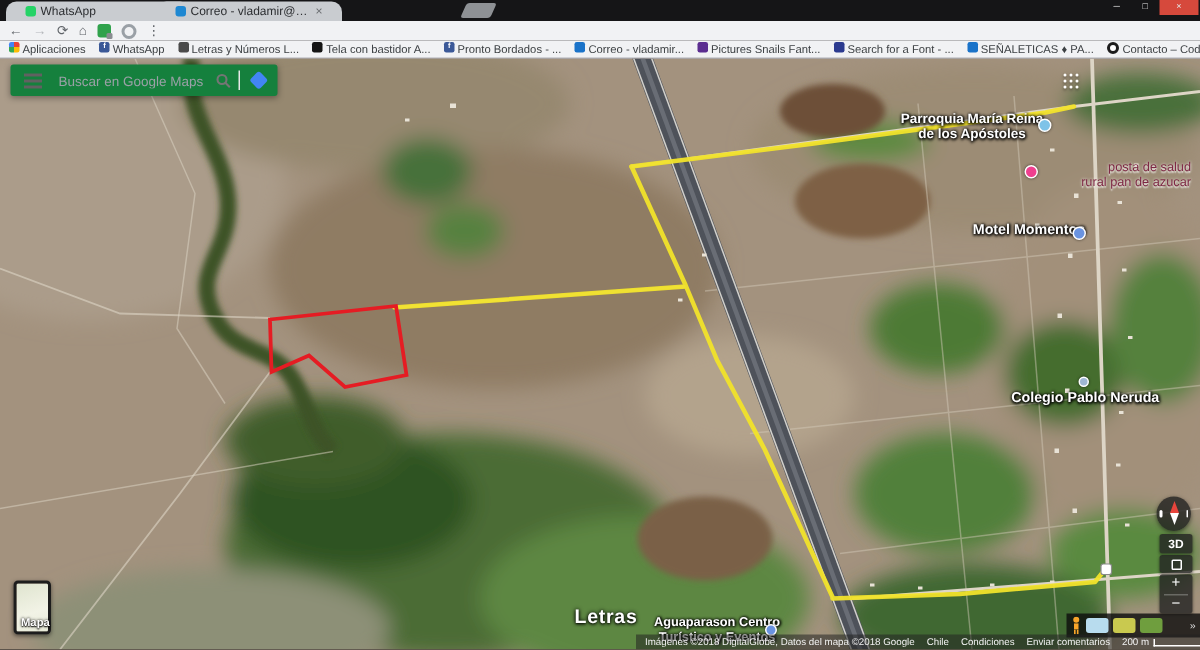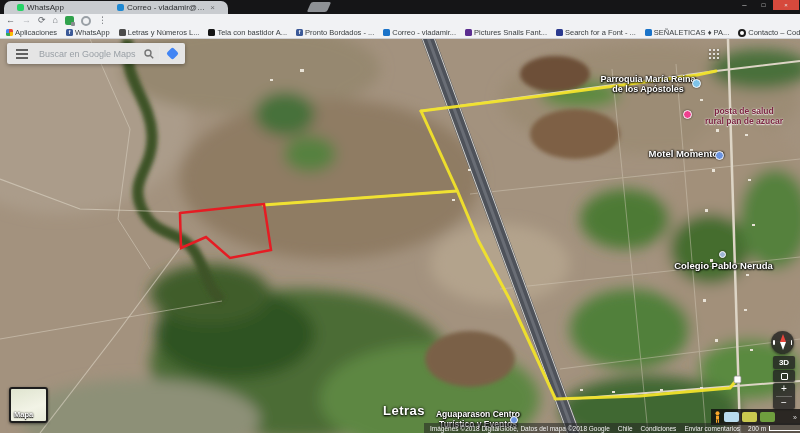--- a/index.html
+++ b/index.html
@@ -40,7 +40,7 @@
   .bookmarks{position:absolute;left:0;top:27px;width:800px;height:12px;background:#f1f2f4;border-bottom:1px solid #d0d1d5;
              display:flex;align-items:center;padding:0 6px;gap:9px;box-sizing:border-box;font-size:7.5px;color:#3c4043;
              white-space:nowrap;overflow:hidden}
-  .bm{display:flex;align-items:center;gap:2px;flex:0 0 auto}
+  .bm{display:flex;gap:2px;flex:0 0 auto}
   .bi{width:7px;height:7px;border-radius:1.5px;display:flex;align-items:center;justify-content:center;
       color:#fff;font-size:5px;font-weight:bold;line-height:1;flex:0 0 auto}
   .i-apps{background:conic-gradient(#ea4335 0 25%,#fbbc05 0 50%,#34a853 0 75%,#4285f4 0)}

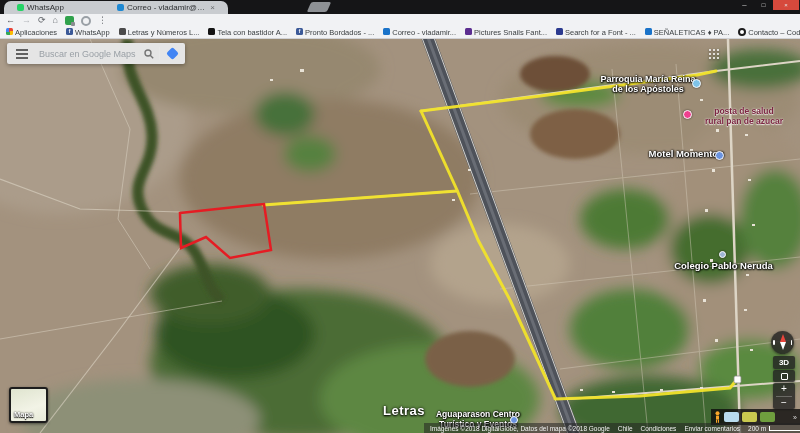--- a/index.html
+++ b/index.html
@@ -55,7 +55,7 @@
   #map{position:absolute;left:0;top:39px;width:800px;height:394px;overflow:hidden}
   #map svg.terrain{position:absolute;left:0;top:0}
   .ov{position:absolute;z-index:3}
-  .search-card{left:7px;top:4px;width:178px;height:21px;background:#e5e5e5;border-radius:2px;
+  .search-card{left:7px;top:4px;width:178px;height:21px;background:#15803d;border-radius:2px;
                box-shadow:0 1px 4px rgba(0,0,0,.35);display:flex;align-items:center}
   .burger{width:12px;height:2px;background:#616161;margin:0 9px;box-shadow:0 -4px 0 #616161,0 4px 0 #616161;flex:0 0 auto}
   .search-input{flex:1;border:none;outline:none;font-size:9px;color:#222;min-width:0;background:transparent;font-family:"Liberation Sans",sans-serif}

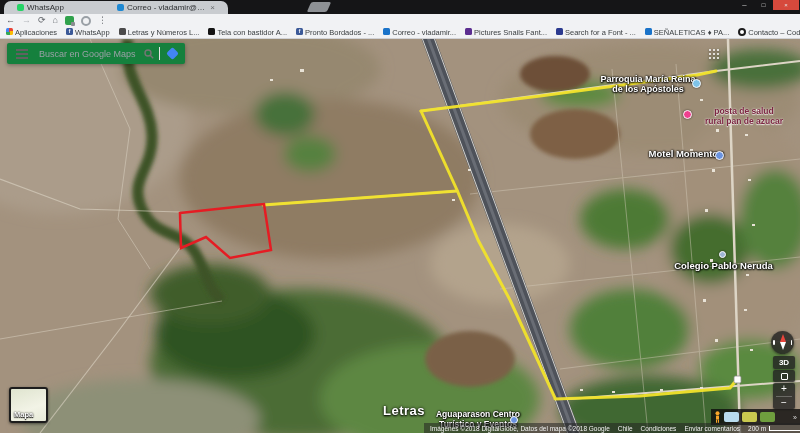--- a/index.html
+++ b/index.html
@@ -73,8 +73,8 @@
   .mdot{border-radius:50%;border:1px solid #fff;box-shadow:0 0 2px rgba(0,0,0,.6)}
   .lbl-church{left:600px;top:35px;width:96px;font-size:9px}
   .ico-church{left:692px;top:40px;width:7px;height:7px;background:#7ec3e8}
-  .lbl-posta{left:694px;top:68px;width:100px;font-size:8.5px;color:#7d2743;text-align:center;
-             text-shadow:0 0 2px rgba(255,255,255,.9),0 1px 1px rgba(255,255,255,.7);font-weight:bold}
+  .lbl-posta{left:694px;top:68px;width:100px;font-size:8.5px;color:#7d2743;text-align:right;
+             text-shadow:0 0 2px rgba(255,255,255,.9),0 1px 1px rgba(255,255,255,.7);font-weight:normal}
   .ico-posta{left:683px;top:71px;width:7px;height:7px;background:#ef3f8f}
   .lbl-motel{left:648px;top:110px;width:76px;font-size:9.5px}
   .ico-motel{left:715px;top:112px;width:7px;height:7px;background:#6a93e0}

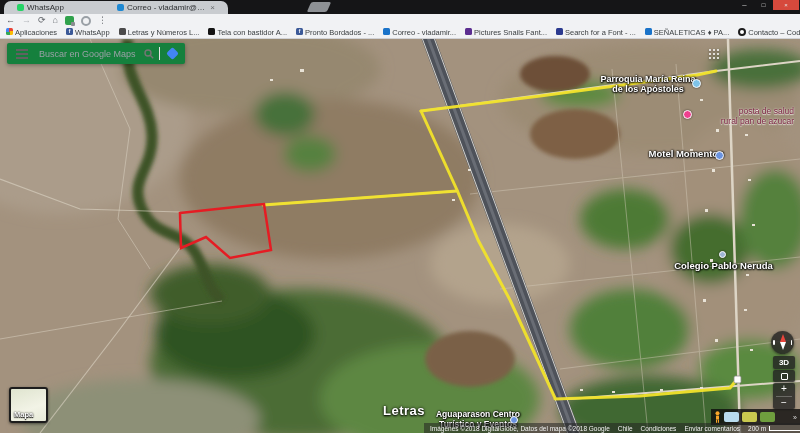--- a/index.html
+++ b/index.html
@@ -111,7 +111,7 @@
   .thumb{width:15px;height:10px;border-radius:2px;flex:0 0 auto}
   .t1{background:#b8dcee}.t2{background:#c9c94f}.t3{background:#6f9e3e}
   .carouselx{color:#ddd;font-size:7px;margin-left:auto}
-  .mapinset{left:9px;top:348px;width:39px;height:36px;border:2px solid #1d1d1d;border-radius:3px;
+  .mapinset{left:9px;top:348px;width:25px;height:36px;border:2px solid #1d1d1d;border-radius:3px;
             background:linear-gradient(160deg,#dfe4cf,#f2f3e6 60%,#e7ead8);box-sizing:border-box;
             box-shadow:0 1px 3px rgba(0,0,0,.5)}
   .mapinset .mname{position:absolute;left:3px;bottom:2px;font-size:7.5px;font-weight:bold;color:#fff;

